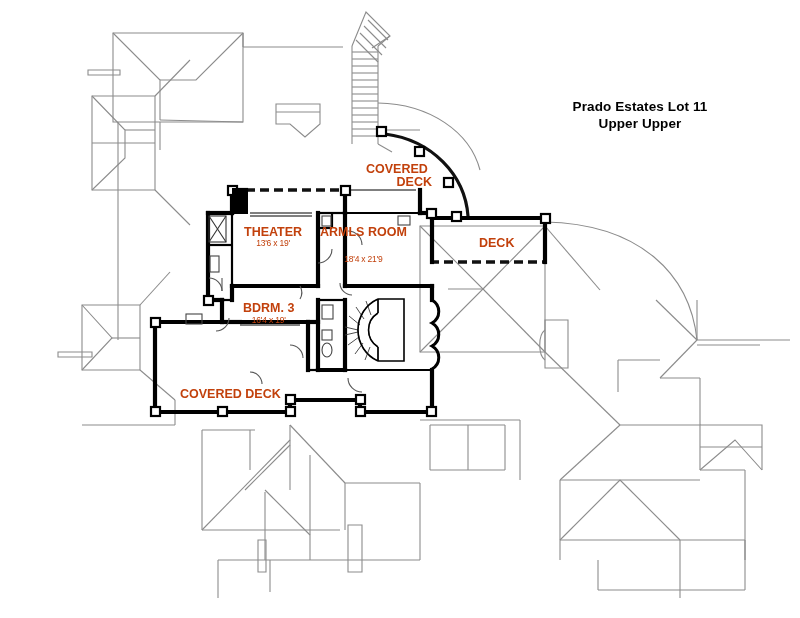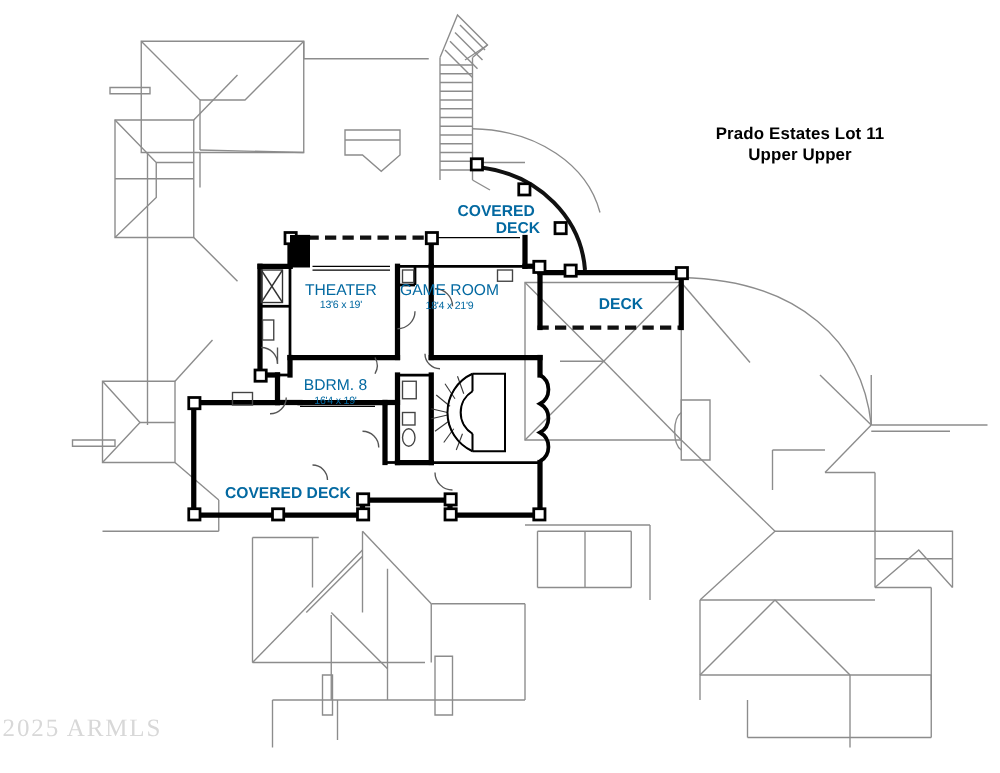--- a/index.html
+++ b/index.html
@@ -54,7 +54,7 @@
   }
   .room-label {
     position: absolute;
-    color: #0369a1;
+    color: #c2410c;
     font-family: "Liberation Sans", sans-serif;
     text-align: center;
     white-space: nowrap;

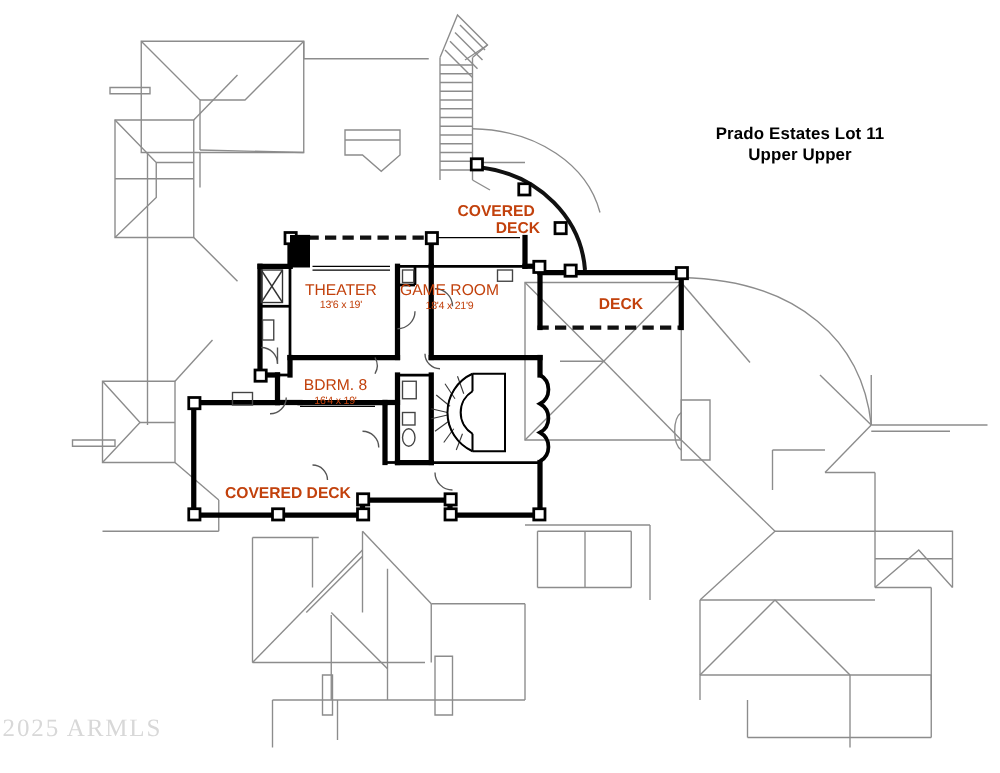--- a/index.html
+++ b/index.html
@@ -62,7 +62,7 @@
   }
   .room-label .rm-name {
     display: block;
-    font-weight: normal;
+    font-weight: bold;
   }
   .room-label .rm-dims {
     display: block;

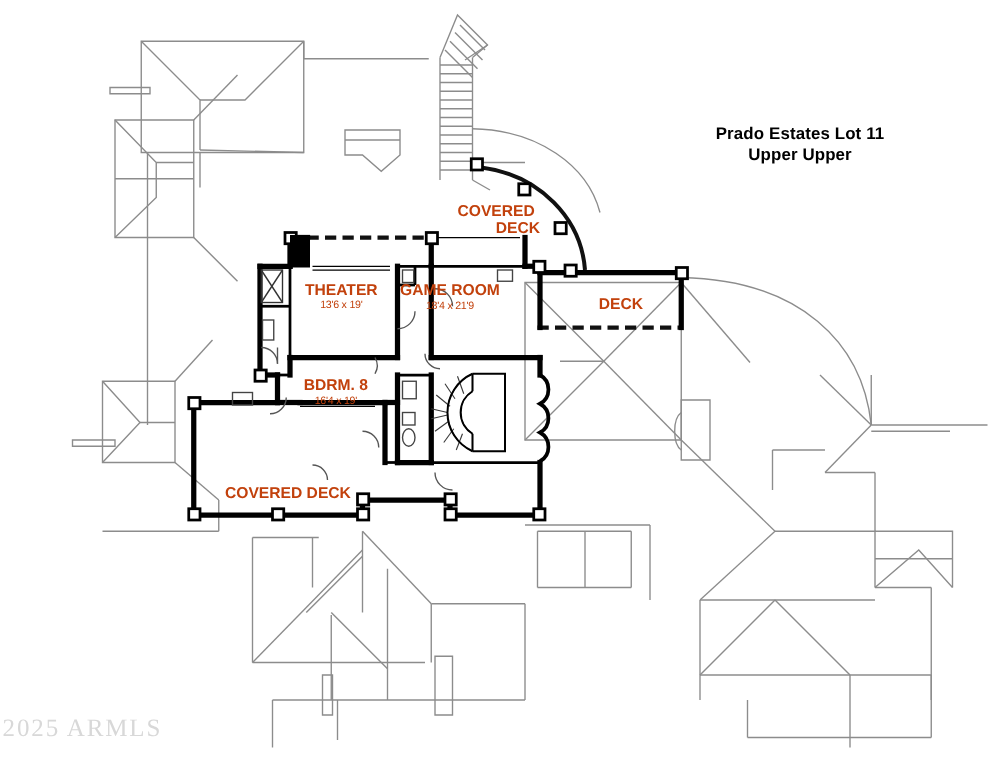--- a/index.html
+++ b/index.html
@@ -428,7 +428,7 @@
   </div>
 
   <div class="room-label" id="label-game-room">
-    <span class="rm-name">GAME ROOM</span>
+    <span class="rm-name">ARMLS ROOM</span>
     <span class="rm-dims">18'4 x 21'9</span>
   </div>
 

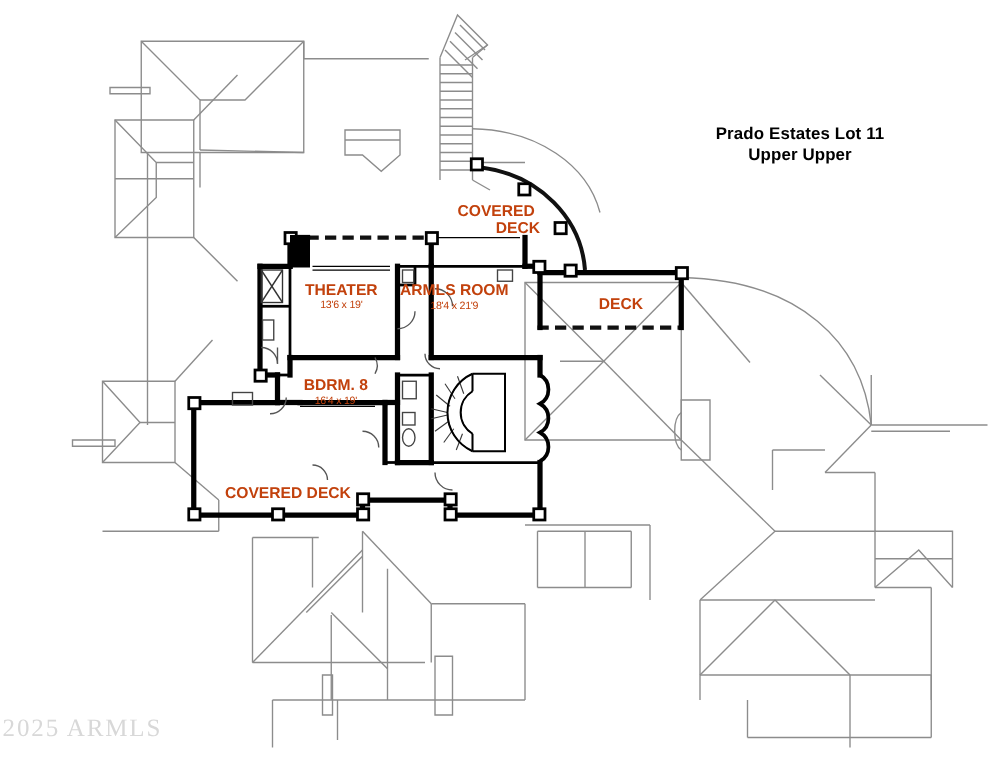--- a/index.html
+++ b/index.html
@@ -74,7 +74,7 @@
   #label-theater .rm-dims { font-size: 8.5px; margin-top: 0; }
 
   #label-game-room { left: 320px; top: 226px; font-size: 12.5px; }
-  #label-game-room .rm-dims { font-size: 8.5px; margin-top: 1px; }
+  #label-game-room .rm-dims { font-size: 8.5px; margin-top: 16px; }
 
   #label-bdrm5 { left: 243px; top: 302px; font-size: 12.5px; }
   #label-bdrm5 .rm-dims { font-size: 8.5px; margin-top: 1px; }

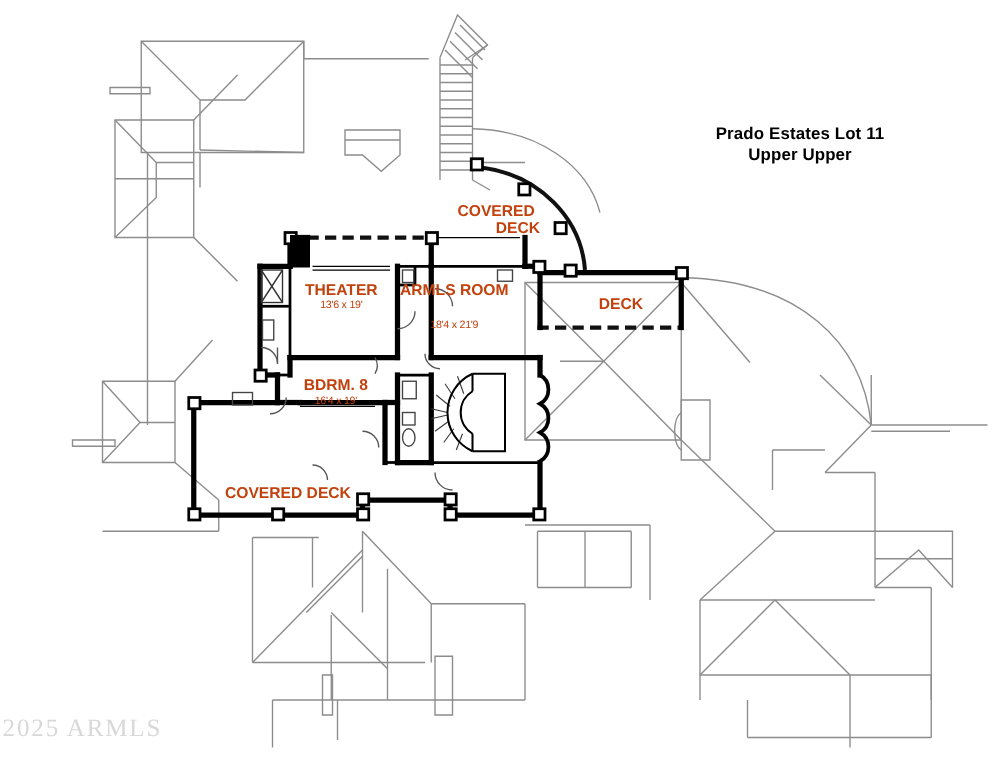--- a/index.html
+++ b/index.html
@@ -433,7 +433,7 @@
   </div>
 
   <div class="room-label" id="label-bdrm5">
-    <span class="rm-name">BDRM. 8</span>
+    <span class="rm-name">BDRM. 3</span>
     <span class="rm-dims">16'4 x 19'</span>
   </div>
 

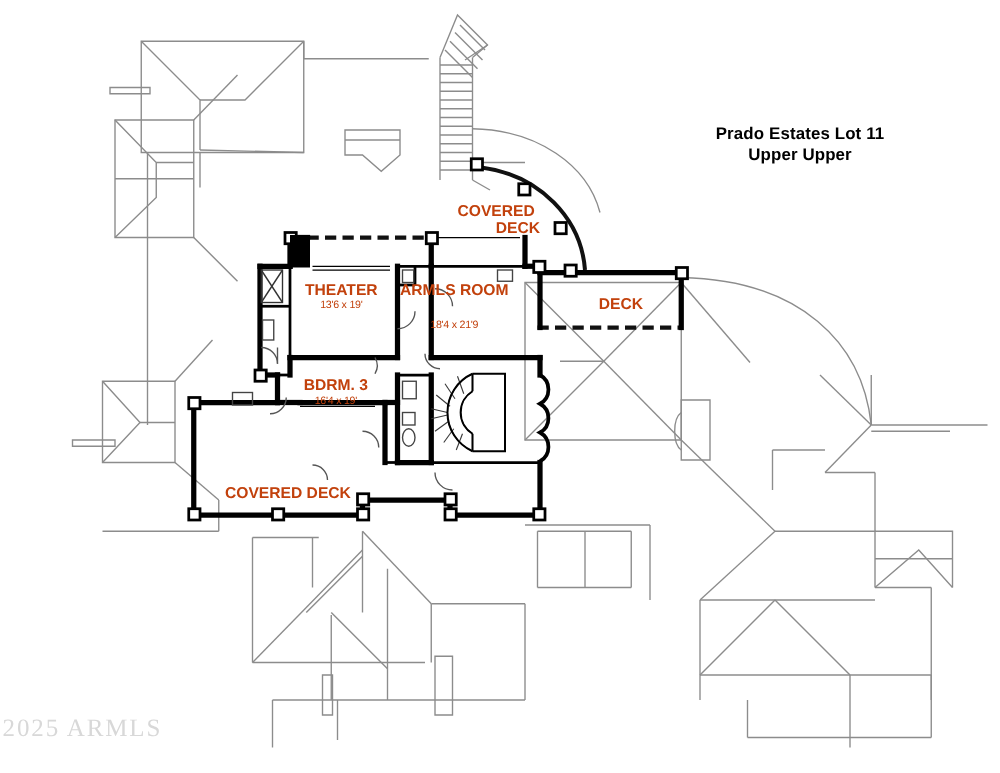--- a/index.html
+++ b/index.html
@@ -450,7 +450,6 @@
     <span>COVERED DECK</span>
   </div>
 
-  <div class="watermark">2025 ARMLS</div>
 
 </div>
 

